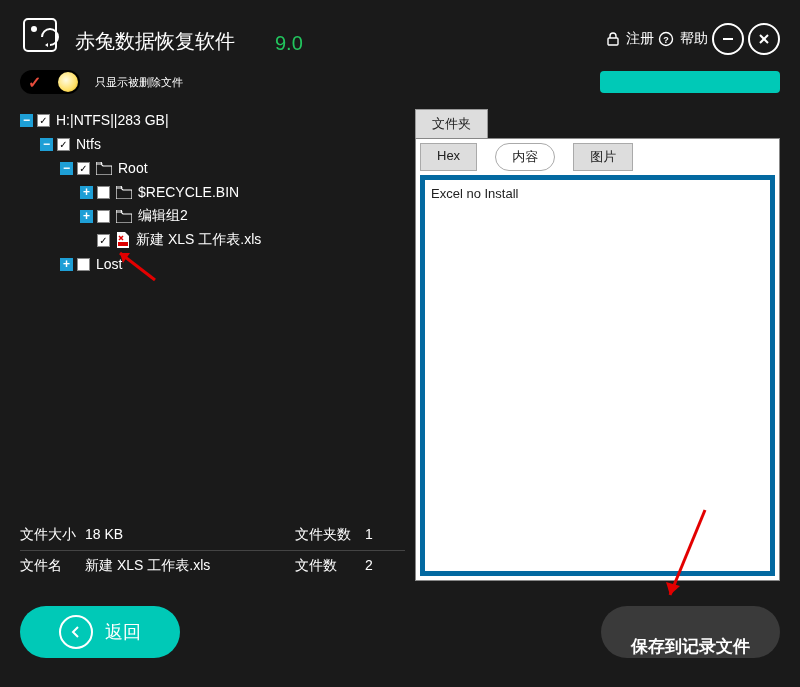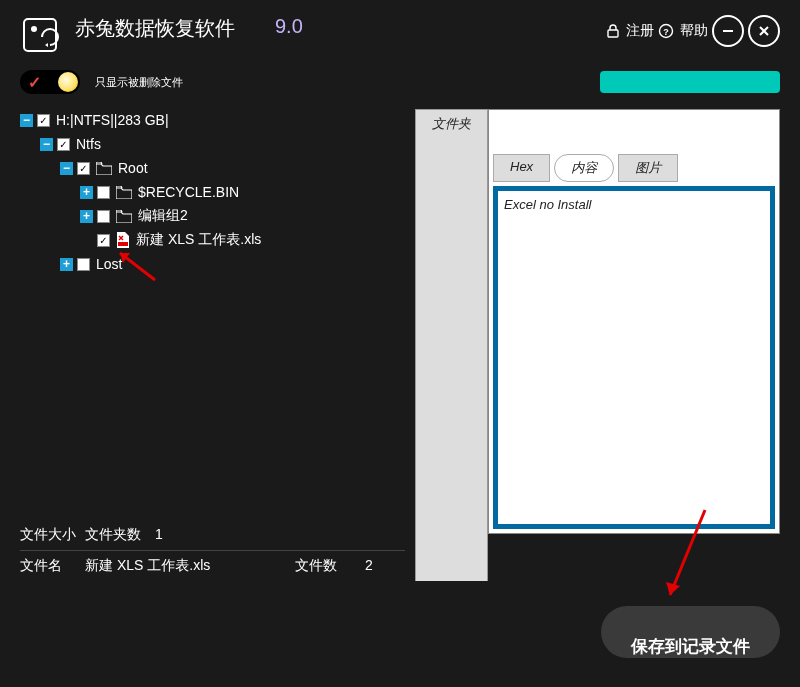--- a/index.html
+++ b/index.html
@@ -14,7 +14,7 @@
 }
 .header {
   display: flex;
-  align-items: flex-start;
+  align-items: flex-end;
   padding: 15px 20px;
   height: 70px;
 }

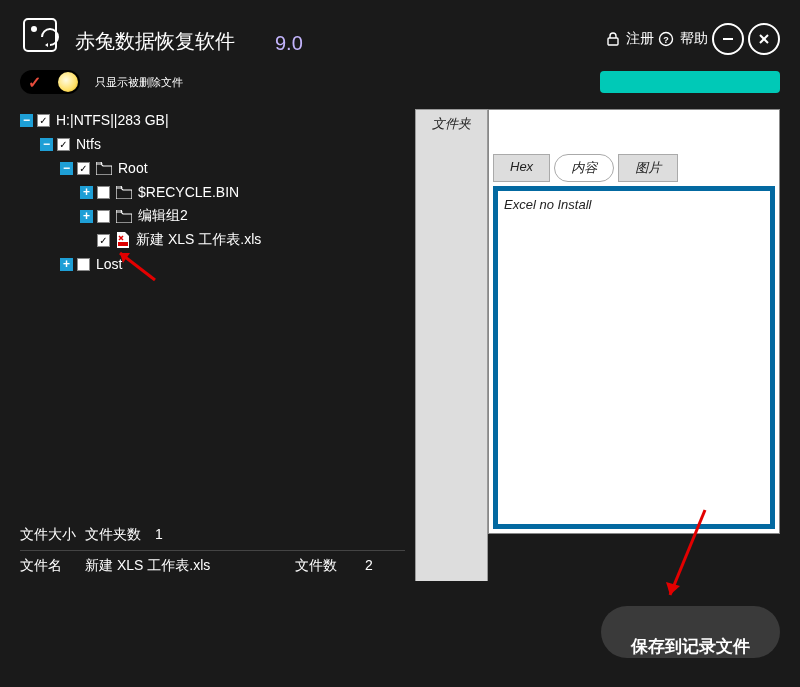--- a/index.html
+++ b/index.html
@@ -33,7 +33,7 @@
 }
 .app-version {
   font-size: 20px;
-  color: #c4b5fd;
+  color: #22c55e;
 }
 .header-right {
   margin-left: auto;

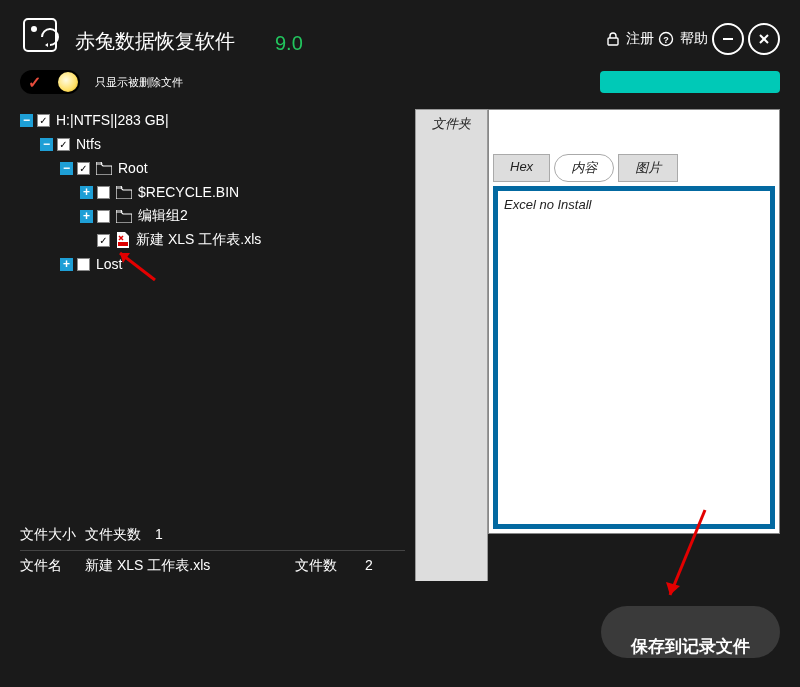--- a/index.html
+++ b/index.html
@@ -191,8 +191,7 @@
 .preview-panel {
   flex: 1;
   display: flex;
-  flex-direction: row;
-  font-style: italic;
+  flex-direction: column;
 }
 .outer-tabs {
   display: flex;

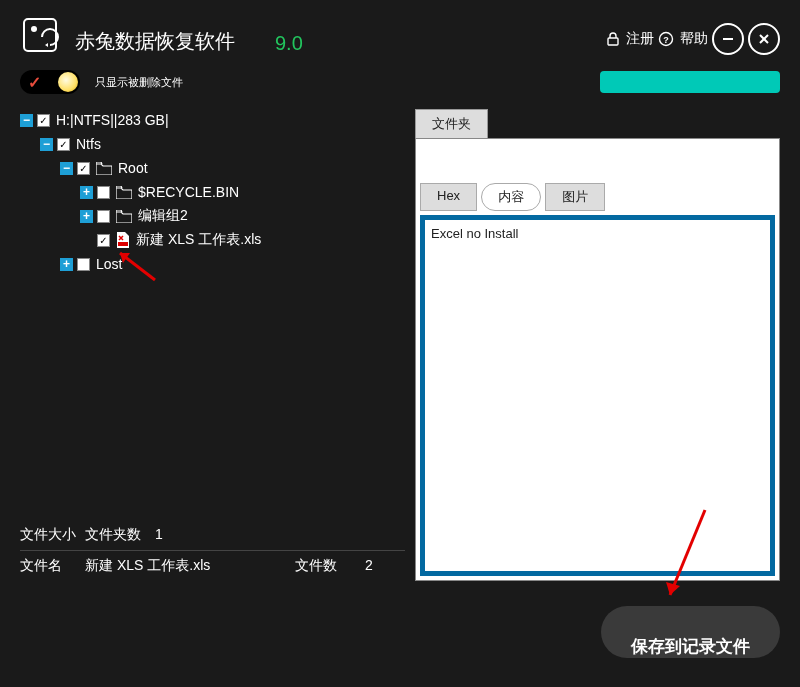--- a/index.html
+++ b/index.html
@@ -219,9 +219,8 @@
 }
 .inner-tabs {
   display: flex;
-  gap: 4px;
+  gap: 18px;
   margin-bottom: 4px;
-  margin-top: 40px;
 }
 .inner-tab {
   background: #ddd;

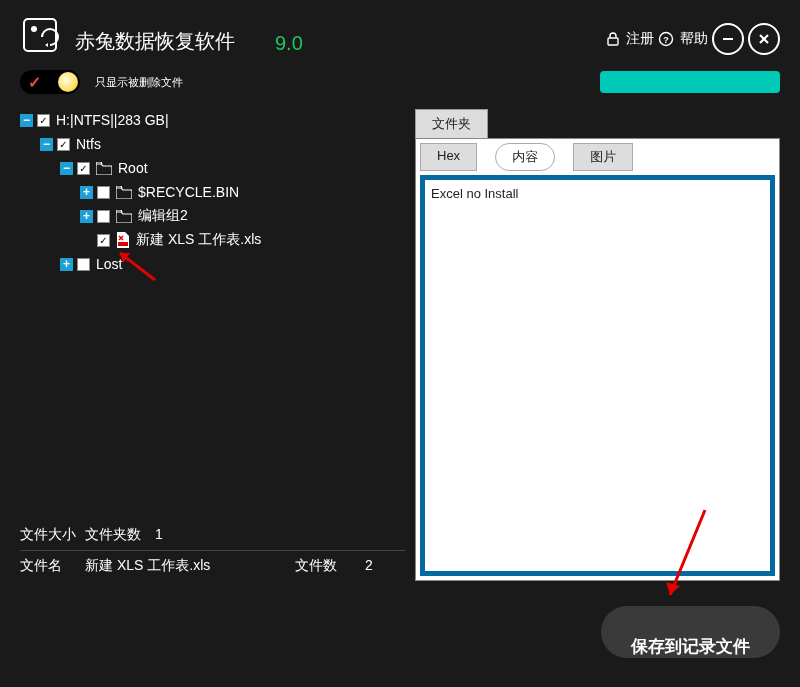--- a/index.html
+++ b/index.html
@@ -412,6 +412,7 @@
     <div class="stats">
       <div class="stats-row bordered">
         <span class="stat-label">文件大小</span>
+        <span class="stat-value">18 KB</span>
         <span class="stat-label2">文件夹数</span>
         <span class="stat-value2">1</span>
       </div>

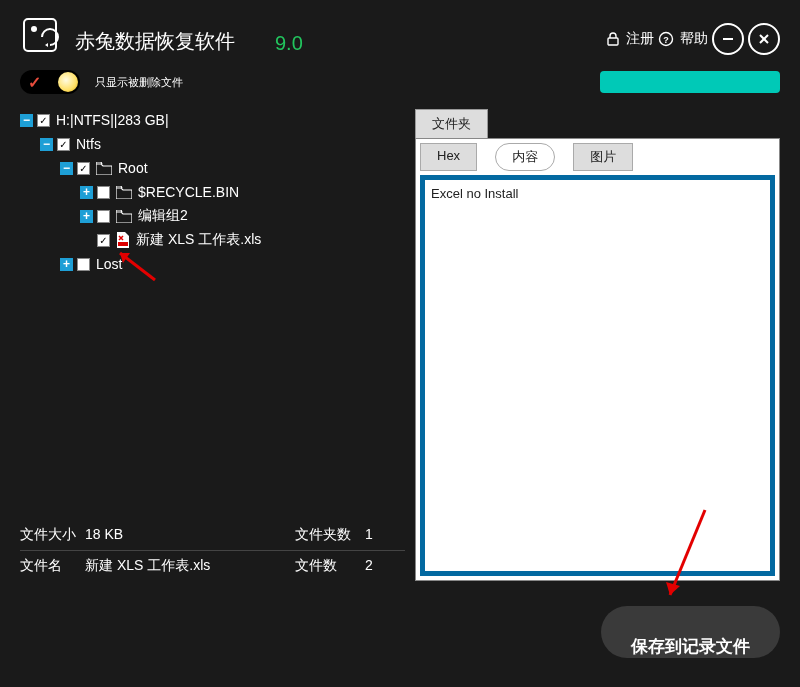--- a/index.html
+++ b/index.html
@@ -443,6 +443,14 @@
 </div>
 
 <div class="bottom-bar">
+  <div class="btn-back">
+    <div class="back-arrow-circle">
+      <svg width="16" height="16" viewBox="0 0 16 16">
+          <path d="M10 3 L5 8 L10 13" fill="none" stroke="#fff" stroke-width="2"></path>
+        </svg>
+    </div>
+    <span>返回</span>
+  </div>
   <div class="btn-spacer"></div>
   <div class="btn-dark">
     <span>保存到记录文件</span>

